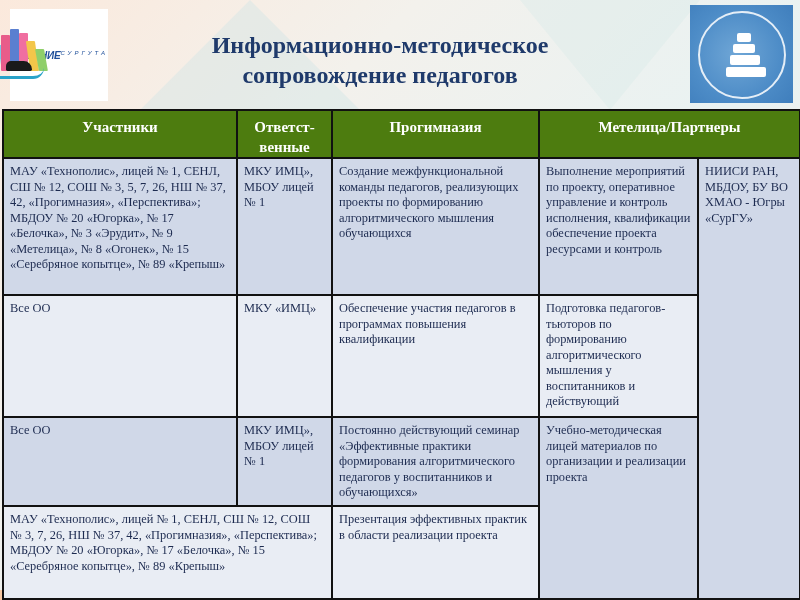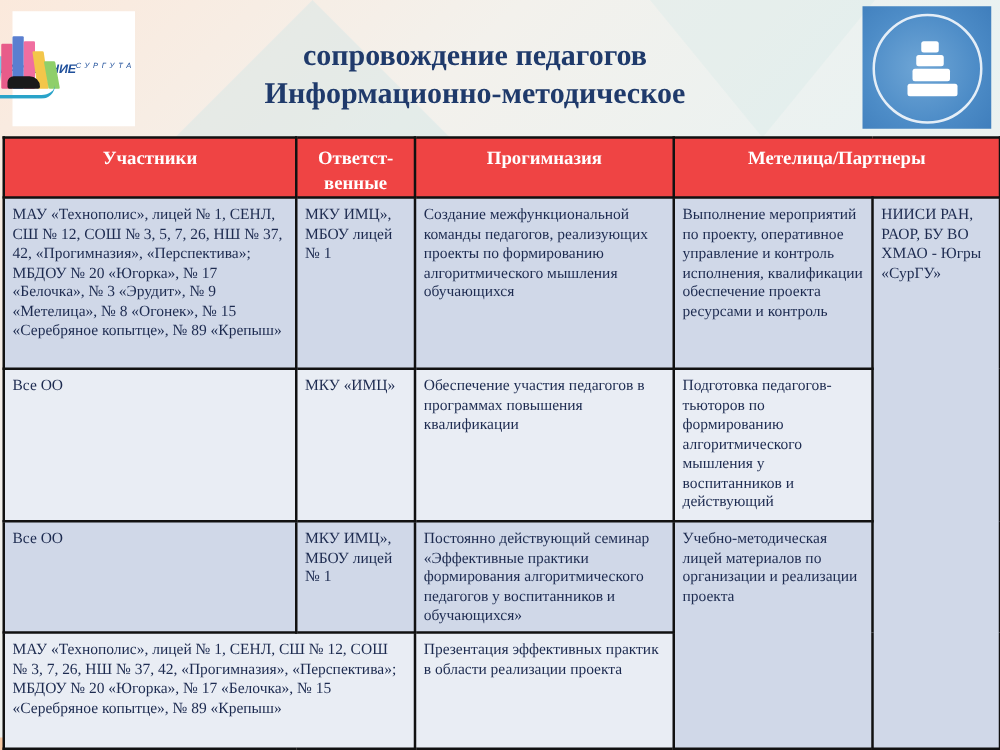--- a/index.html
+++ b/index.html
@@ -87,8 +87,8 @@
 </div>
 
 <div class="title">
+  <div>Информационно-методическое</div>
   <div>сопровождение педагогов</div>
-  <div>Информационно-методическое</div>
 </div>
 
 <div class="logo-right">

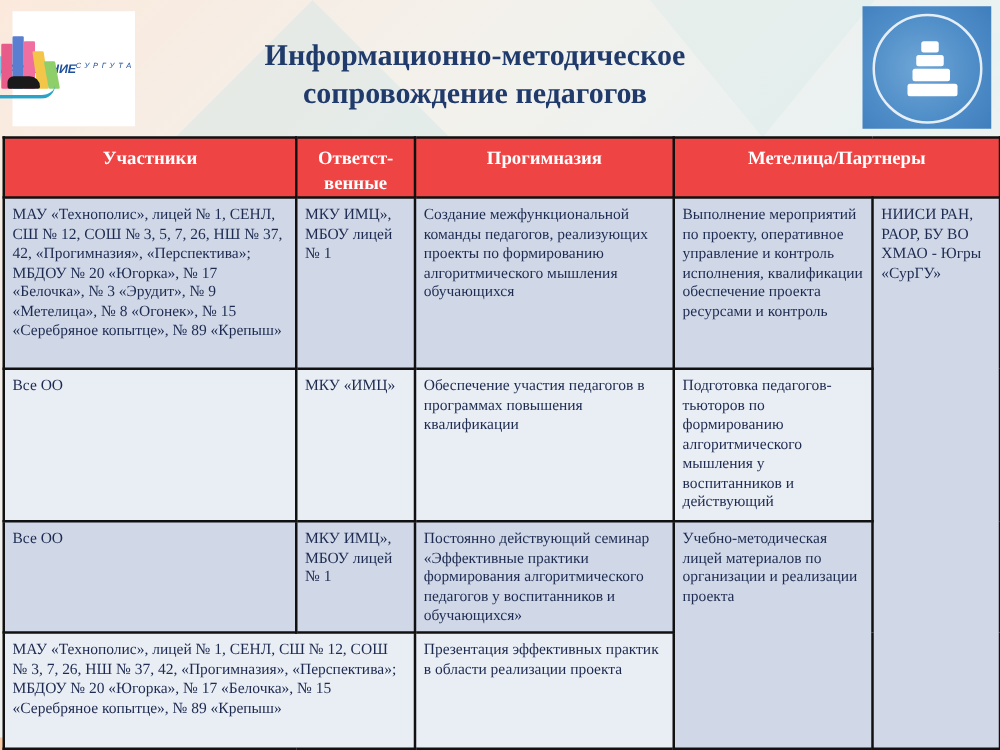--- a/index.html
+++ b/index.html
@@ -58,7 +58,7 @@
   }
   table.grid td, table.grid th { border:2px solid #111; vertical-align:top; padding:5px 6px 0 6px; }
   table.grid th {
-    background:#ef4444; color:#fff; font-weight:bold; font-size:15px; line-height:20px;
+    background:#4d7c0f; color:#fff; font-weight:bold; font-size:15px; line-height:20px;
     text-align:center; vertical-align:top; padding-top:6px; height:37px;
   }
   .c-dark { background:#d0d8e8; }

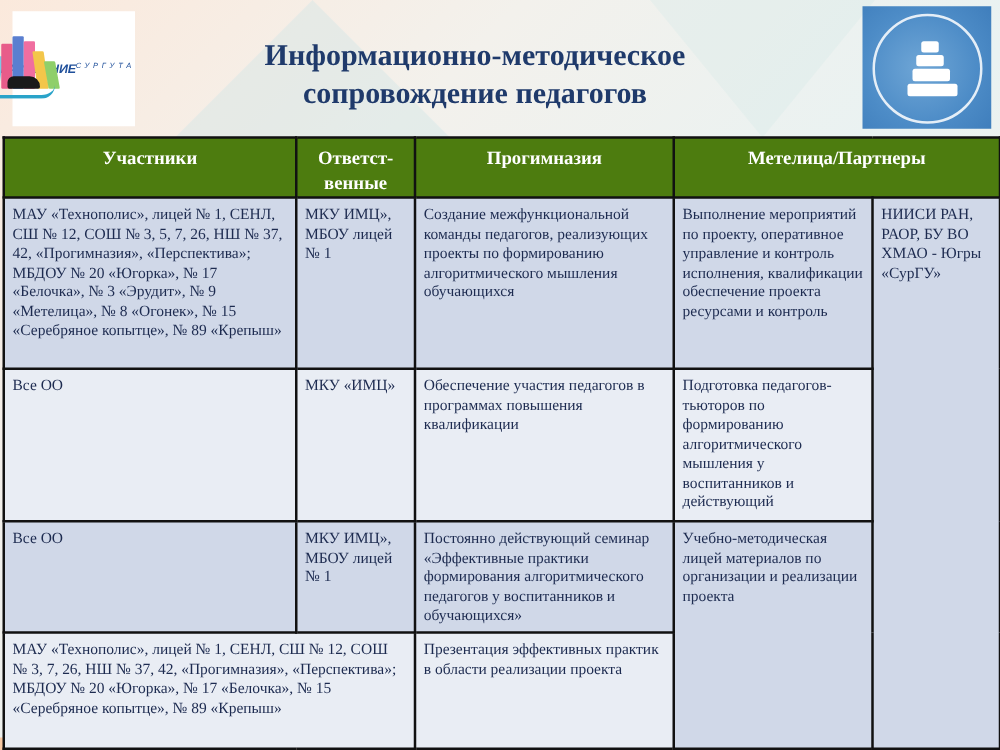--- a/index.html
+++ b/index.html
@@ -119,7 +119,7 @@
     <td class="c-dark">МКУ ИМЦ», МБОУ лицей № 1</td>
     <td class="c-dark">Создание межфункциональной команды педагогов, реализующих проекты по формированию алгоритмического мышления обучающихся</td>
     <td class="c-dark">Выполнение мероприятий по проекту, оперативное управление и контроль исполнения, квалификации обеспечение проекта ресурсами и контроль</td>
-    <td class="c-dark" rowspan="5">НИИСИ РАН, РАОР, БУ ВО ХМАО - Югры «СурГУ»</td>
+    <td class="c-dark" rowspan="5">НИИСИ РАН, МБДОУ, БУ ВО ХМАО - Югры «СурГУ»</td>
   </tr>
   <tr style="height:122px">
     <td class="c-light">Все ОО</td>

